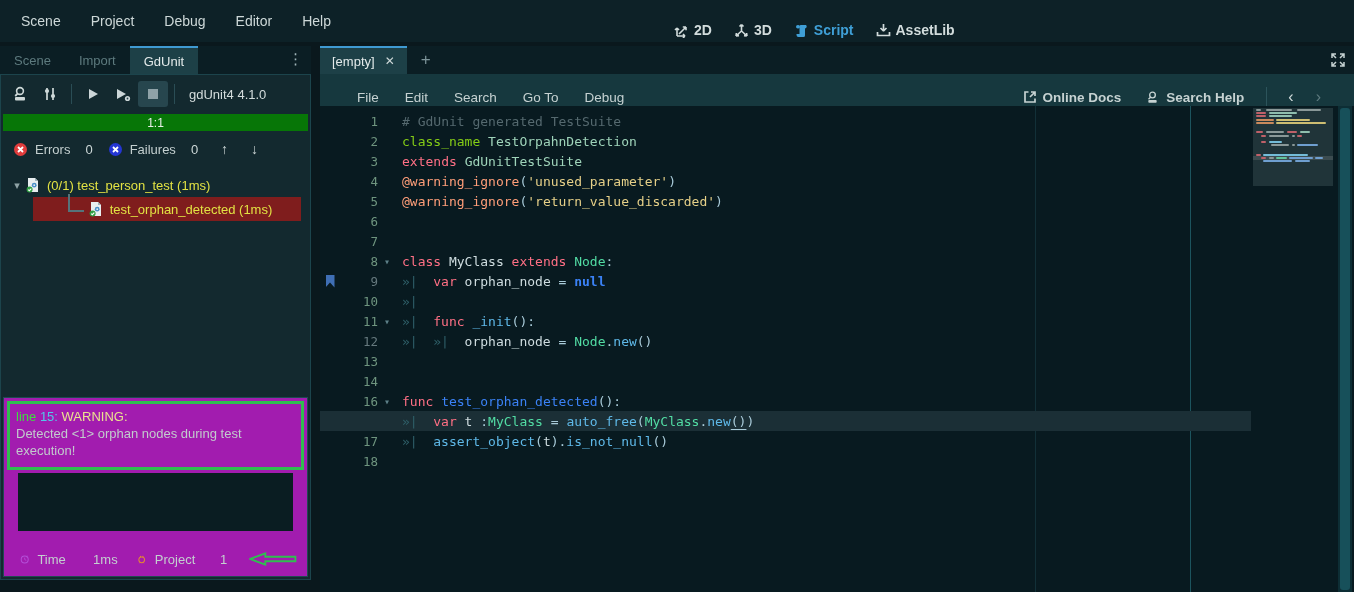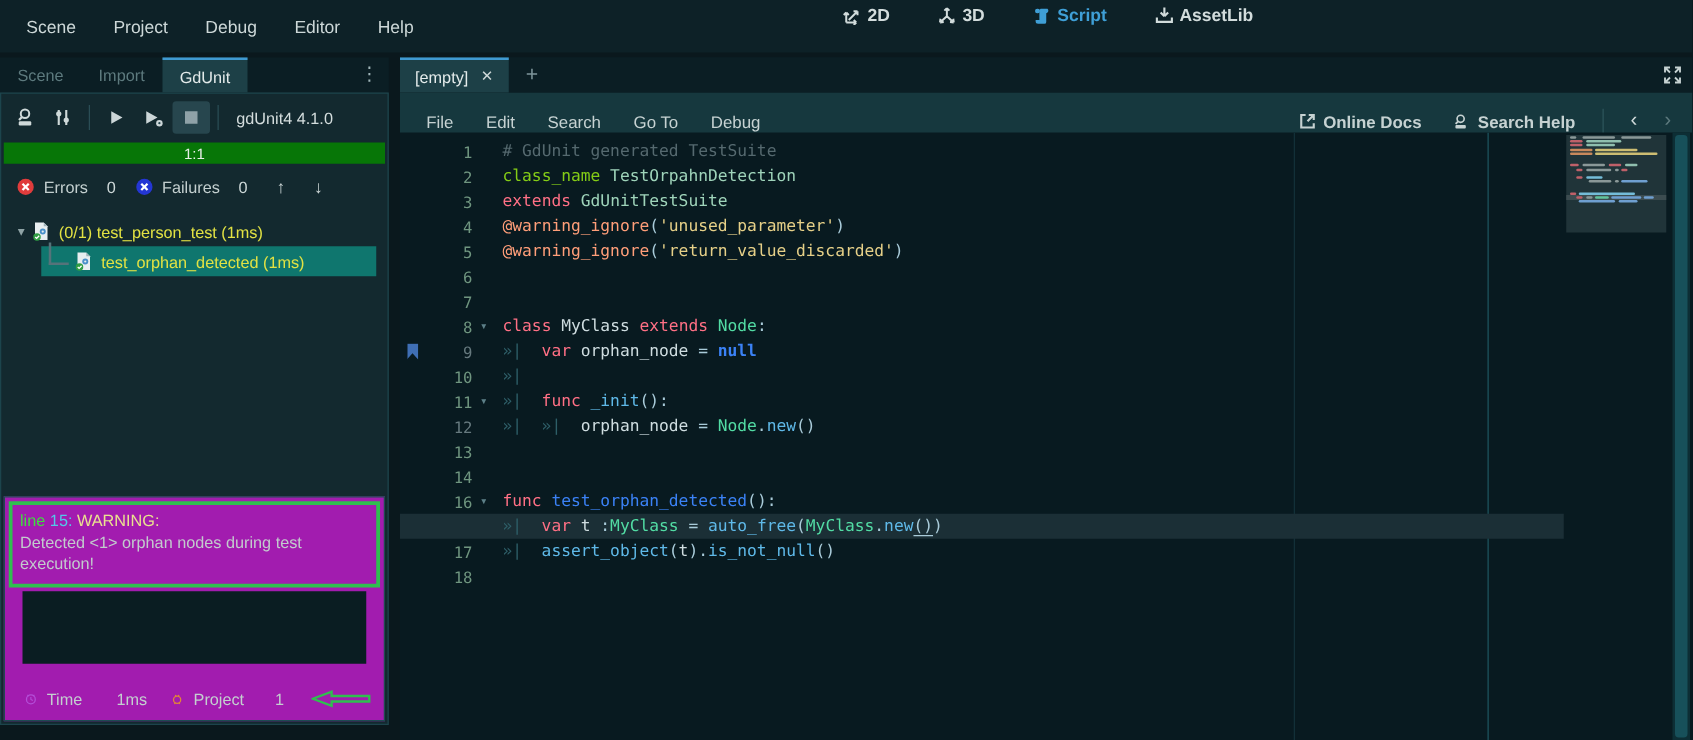--- a/index.html
+++ b/index.html
@@ -11,7 +11,7 @@
   #topbar { left:0; top:0; width:1354px; height:42px; background:#0d2127; display:flex; align-items:center; }
   #top-menu { display:flex; gap:8px; padding-left:10px; }
   .top-menu-item { font-size:14px; color:#cdd8d8; padding:5px 11px; border-radius:3px; cursor:default; }
-  #mode-switcher { position:absolute; left:668px; top:0; height:42px; display:flex; align-items:flex-start; gap:26px; }
+  #mode-switcher { position:absolute; left:668px; top:0; height:42px; display:flex; align-items:flex-end; gap:10px; }
   .mode-btn { display:flex; align-items:center; gap:5px; font-size:14px; font-weight:bold; color:#d2dcdc; padding:4px 6px; }
   .mode-btn.active { color:#3f9fd6; }
   .micon { width:15px; height:15px; display:inline-block; }

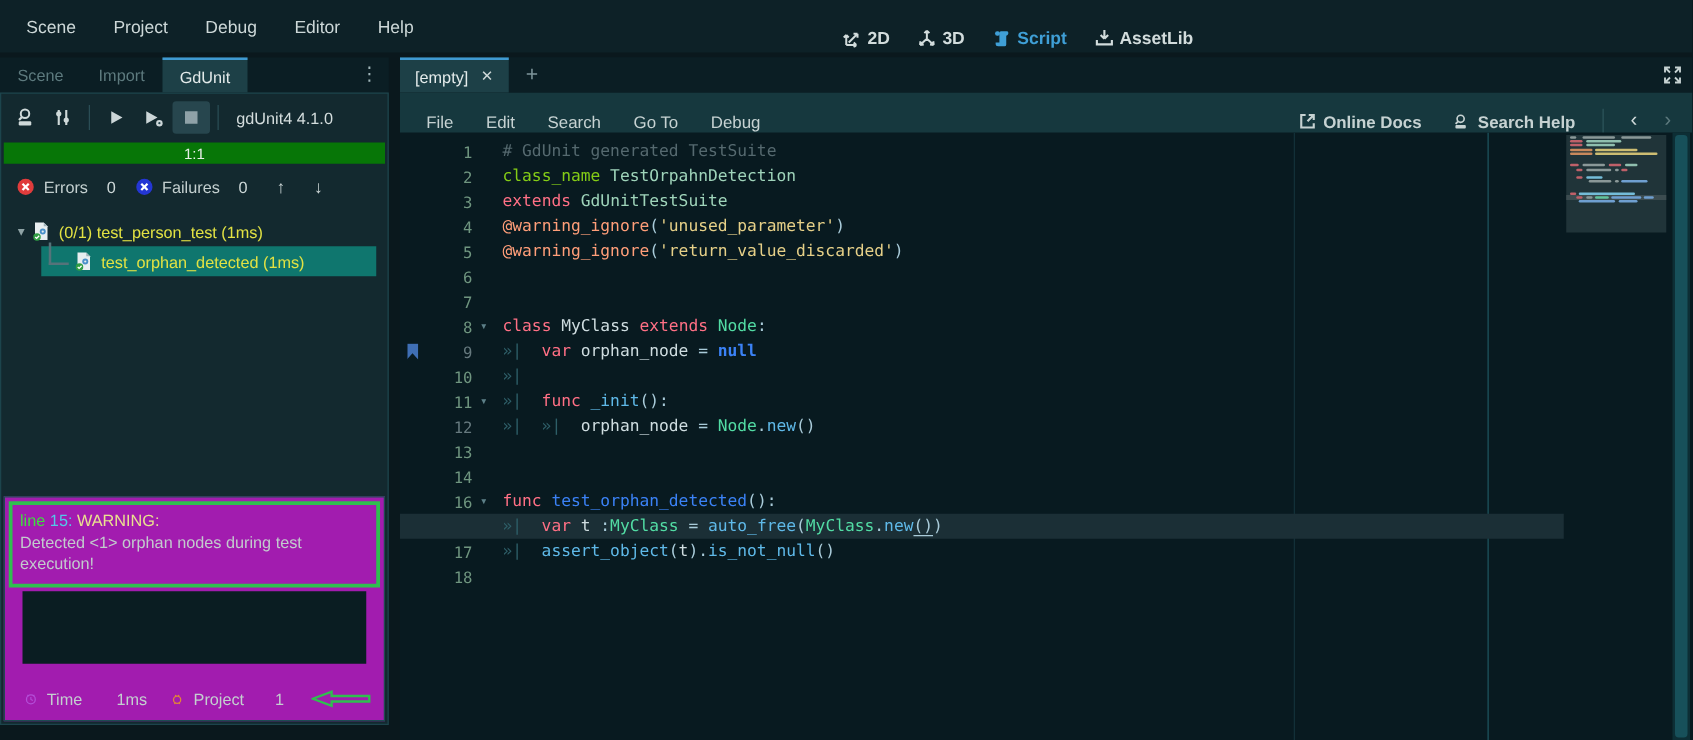--- a/index.html
+++ b/index.html
@@ -59,7 +59,7 @@
   #new-tab-btn { display:flex; align-items:center; padding:0 14px; color:#7d9499; font-size:17px; }
   #expand-btn { position:absolute; right:8px; top:6px; width:16px; height:16px; }
 
-  #editor-menubar { height:46px; background:#16383e; display:flex; align-items:center; font-size:13.5px; color:#c6d2d2; padding:0 8px; }
+  #editor-menubar { height:46px; background:#16383e; display:flex; align-items:center; font-size:13.5px; color:#c6d2d2; padding:0 24px; }
   .emenu-item { padding:6px 13px; }
   #editor-menubar-right { margin-left:auto; display:flex; align-items:center; gap:4px; }
   .emenu-link { display:flex; align-items:center; gap:6px; padding:5px 10px;font-weight:bold; }

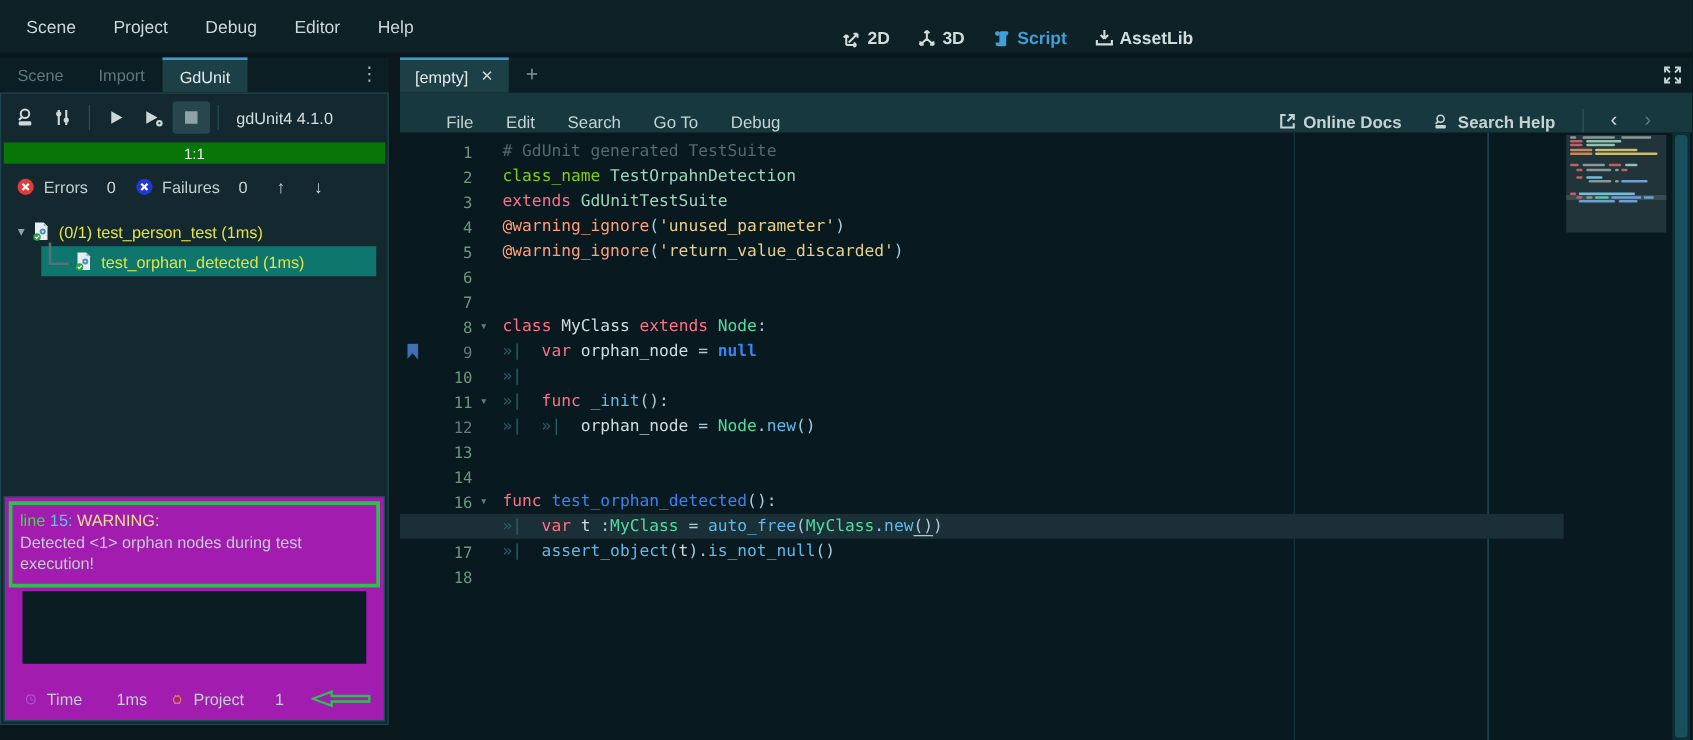--- a/index.html
+++ b/index.html
@@ -40,7 +40,7 @@
   .tree-expander { width:16px; text-align:center; color:#8fa3a6; font-size:11px; }
   .tree-connector { width:16px; height:18px; border-left:2px solid #55737a; border-bottom:2px solid #55737a; margin:-6px 4px 6px 6px; }
   .tree-label { padding-left:6px; white-space:nowrap; }
-  .tree-row.selected { background:#0f766e; }
+  .tree-row.selected { background:#7f1d1d;justify-content:center; }
   .sicon { width:16px; height:16px; flex:0 0 16px; }
 
   #report-panel { position:absolute; left:2px; right:2px; bottom:2px; top:322px; background:#a21caf; border:1px solid #1e4a52; }

